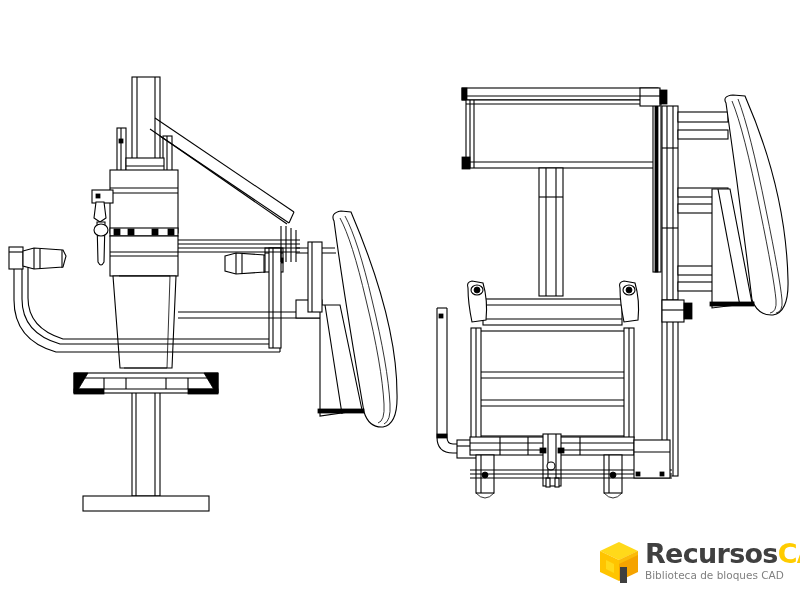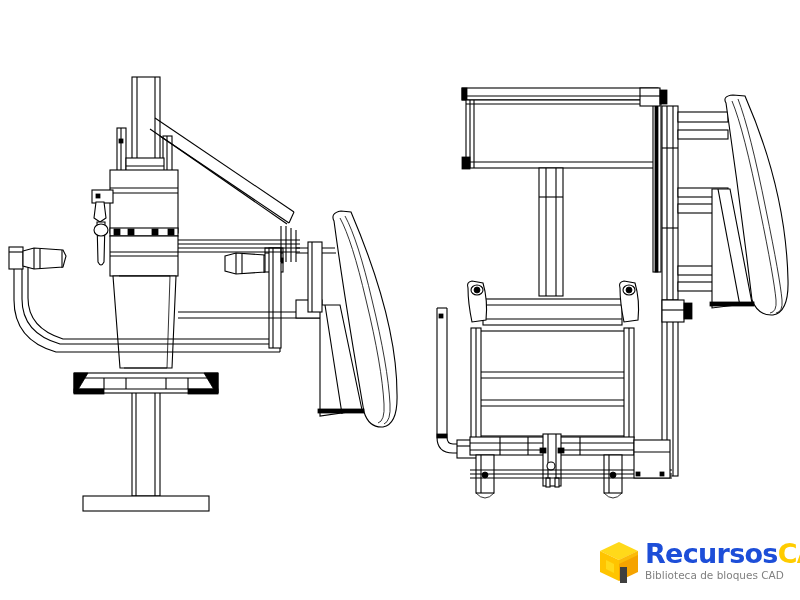--- a/index.html
+++ b/index.html
@@ -75,7 +75,7 @@
     white-space: nowrap;
     font-family: "DejaVu Sans", sans-serif;
   }
-  .word-recursos { color: #1d4ed8; }
+  .word-recursos { color: #404040; }
   .word-cad { color: #ffcc00; }
   #logo-tagline {
     font-size: 10.5px;

